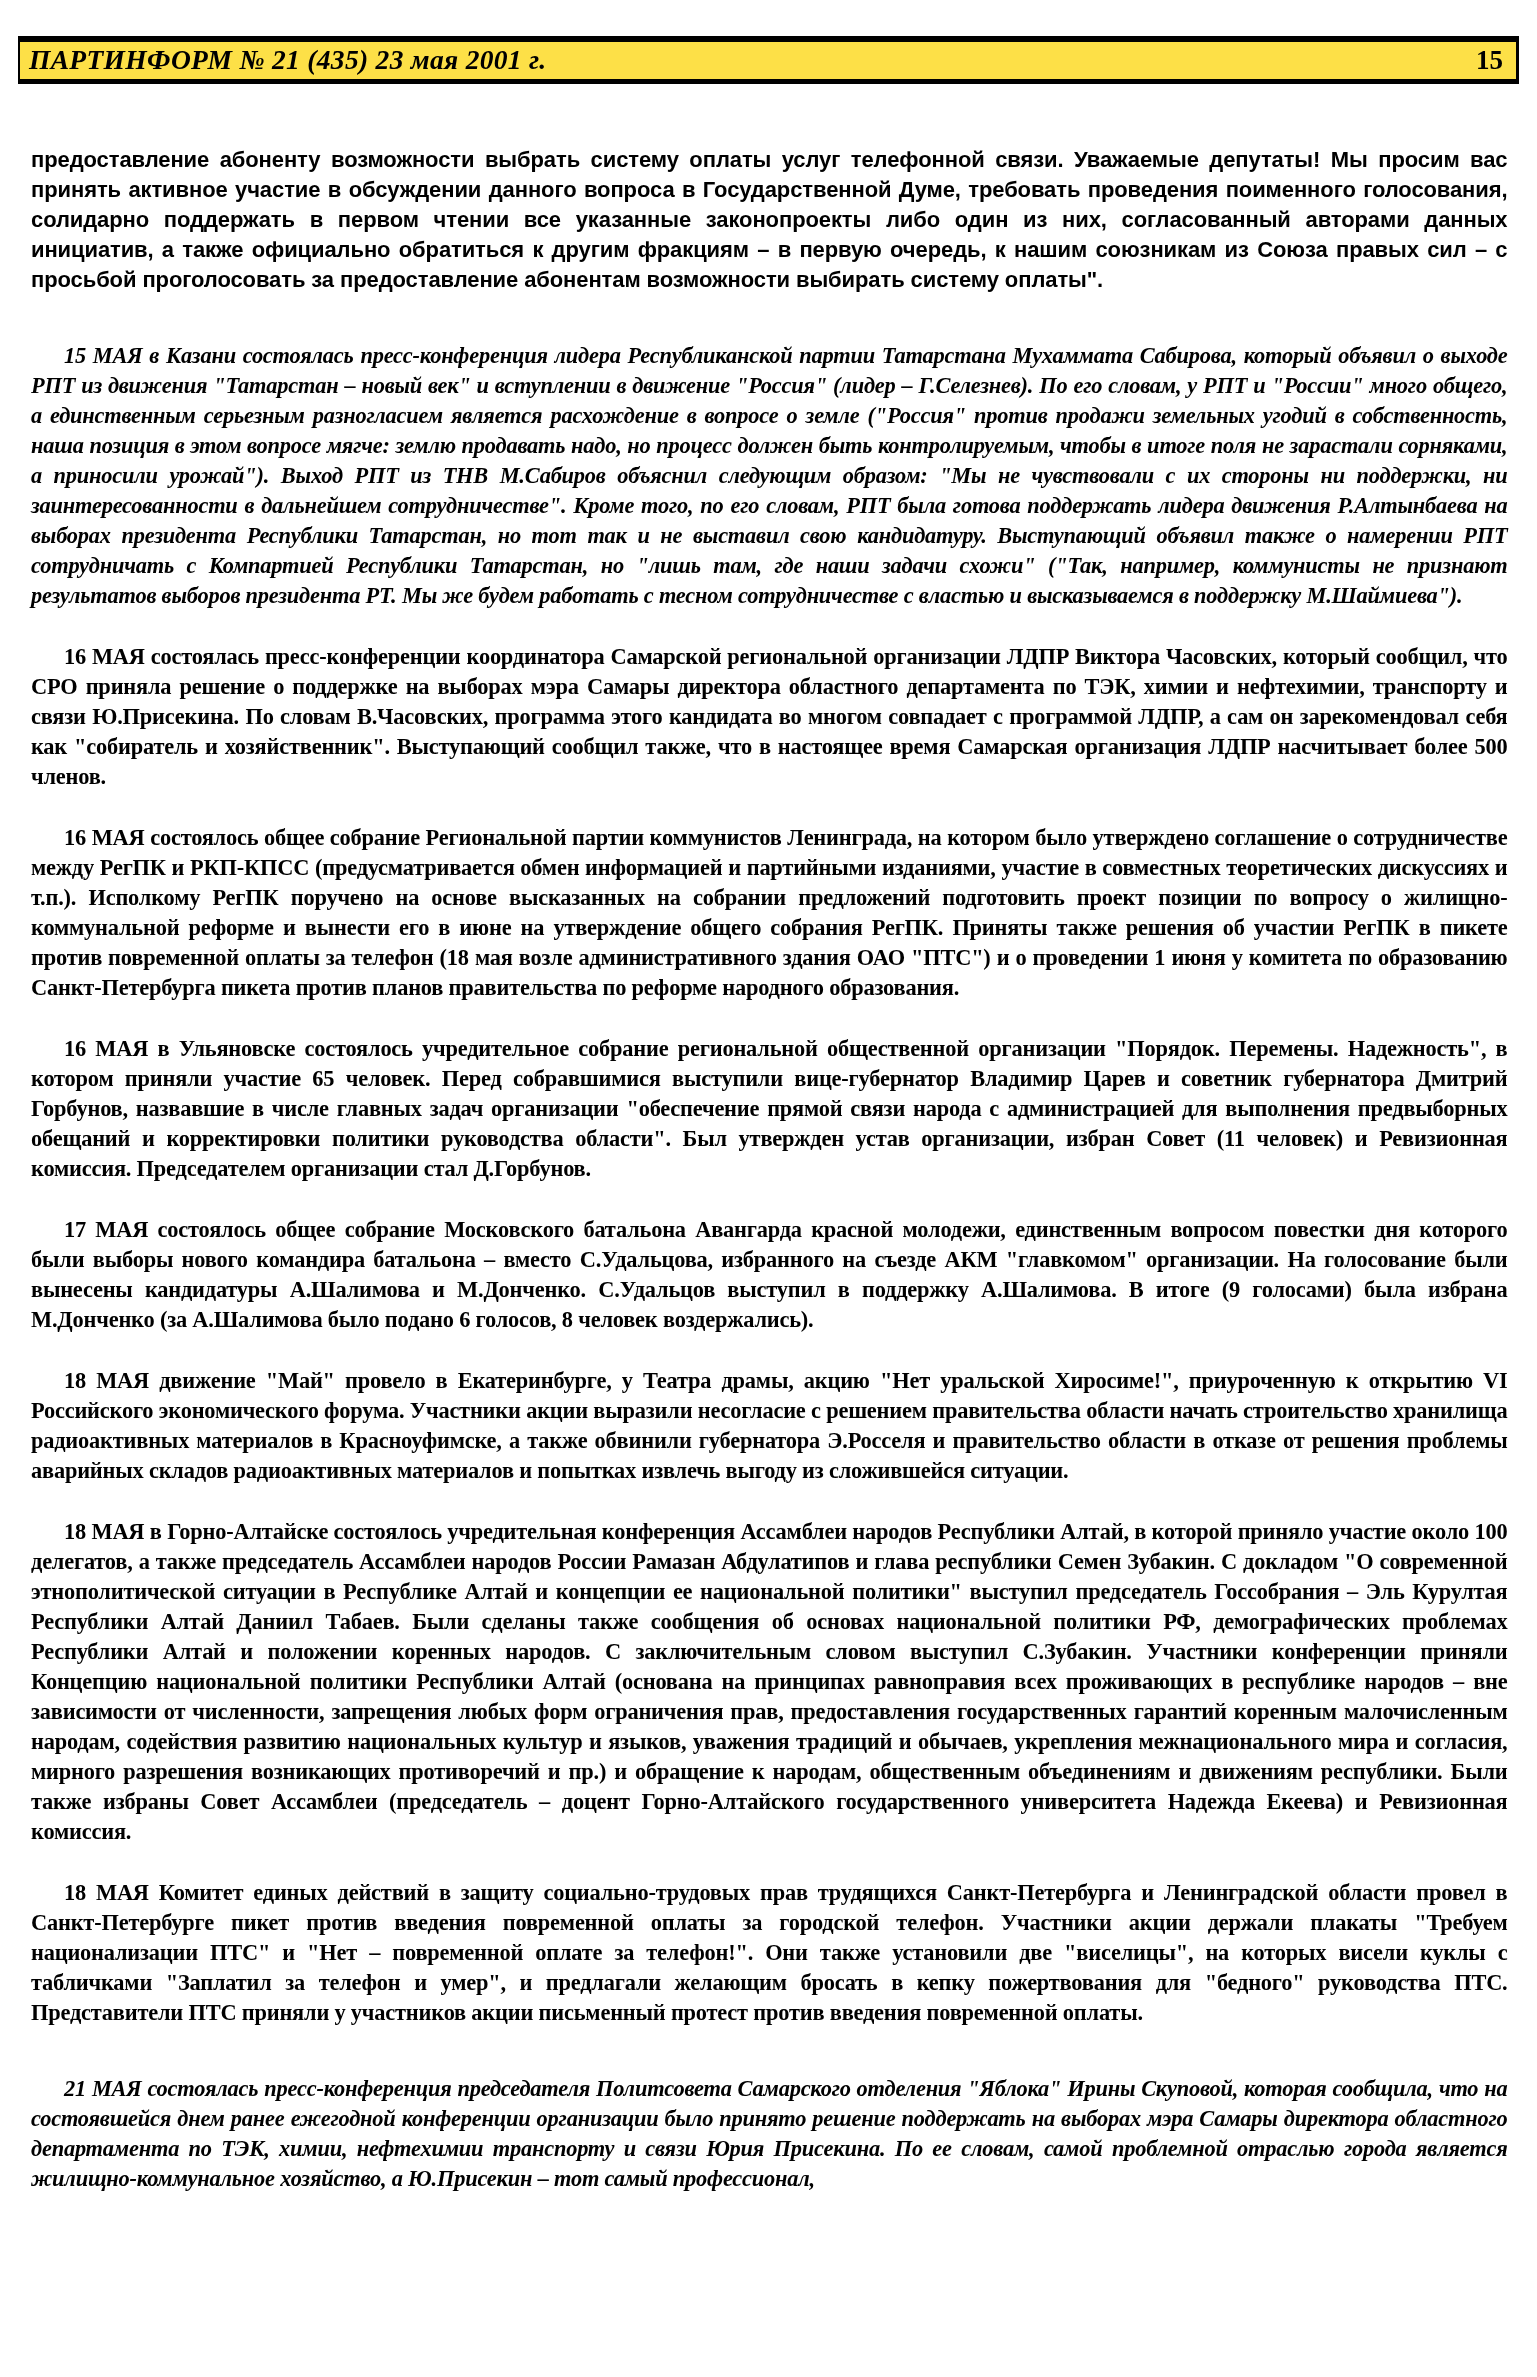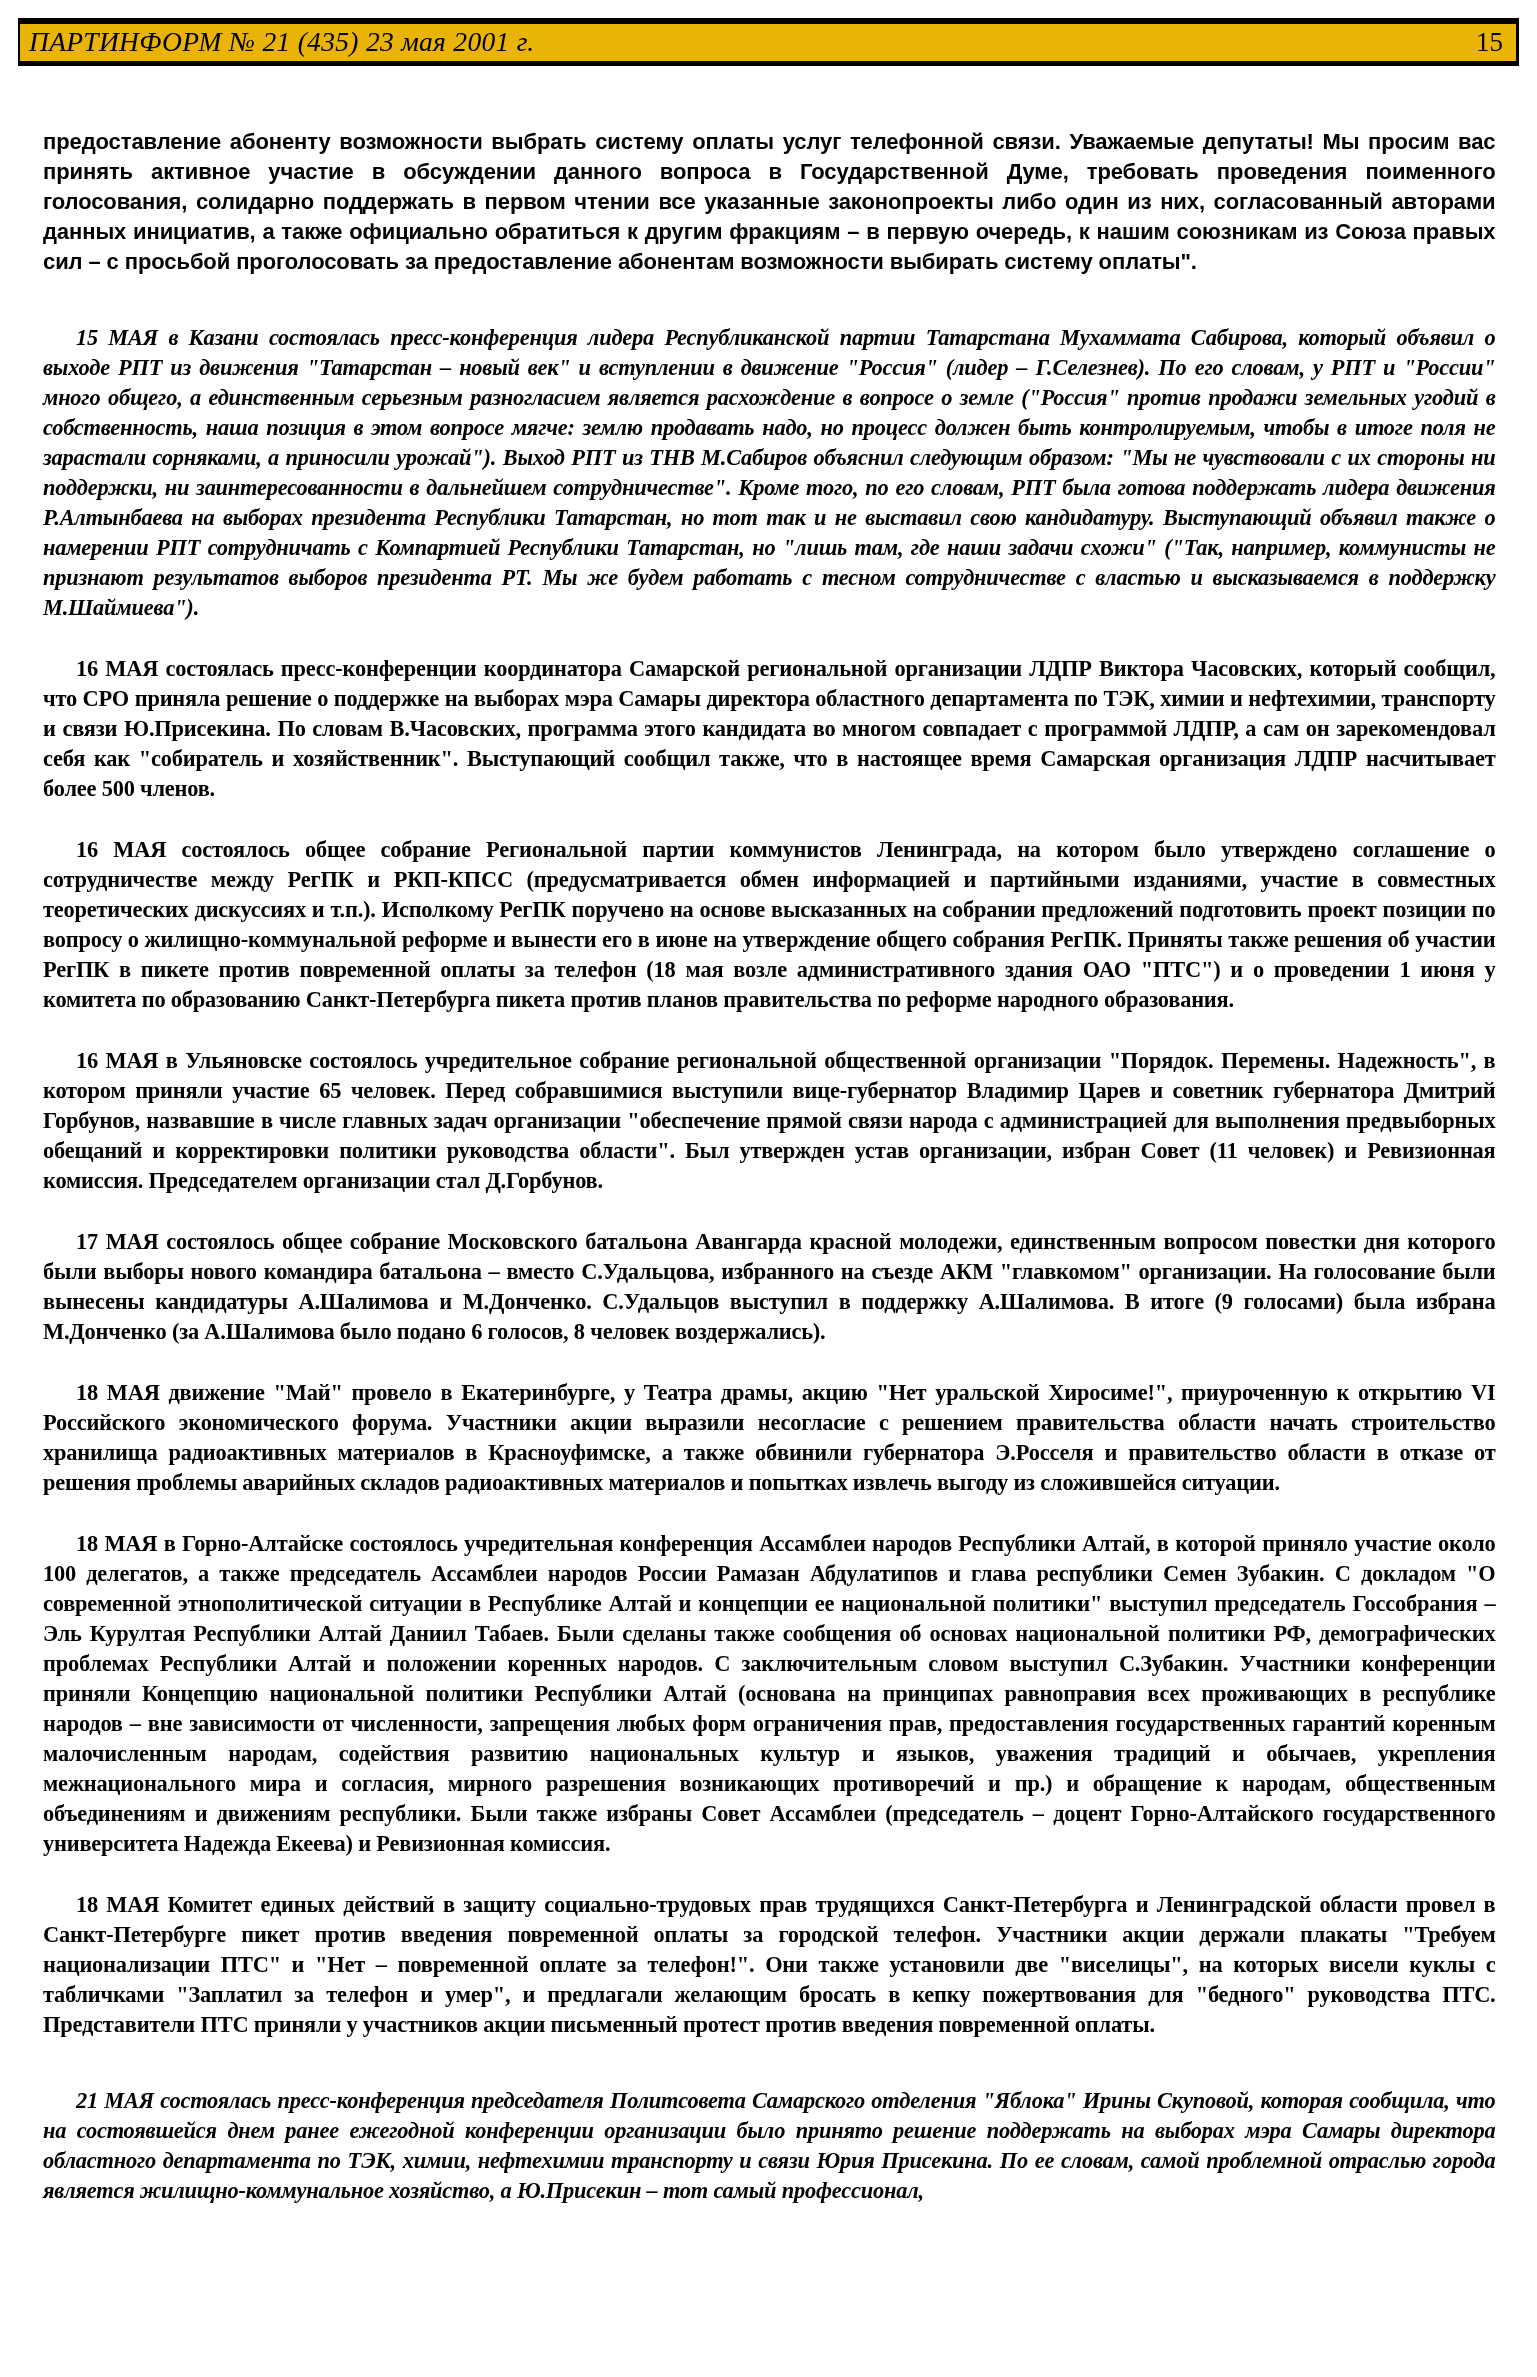--- a/index.html
+++ b/index.html
@@ -16,7 +16,7 @@
     overflow: hidden;
   }
   .header-box {
-    margin: 18px 18px 0 18px;
+    margin: 36px 18px 0 18px;
     border-left: 2.6px solid #000;
     border-right: 3.2px solid #000;
     border-top: 6.4px solid #000;
@@ -25,7 +25,8 @@
     justify-content: space-between;
     align-items: baseline;
     padding: 1.9px 13px 3.2px 9px;
-    background: #eab308;
+    background: #fde047;
+    font-weight: bold;
   }
   .header-title {
     font-family: "Liberation Serif", serif;

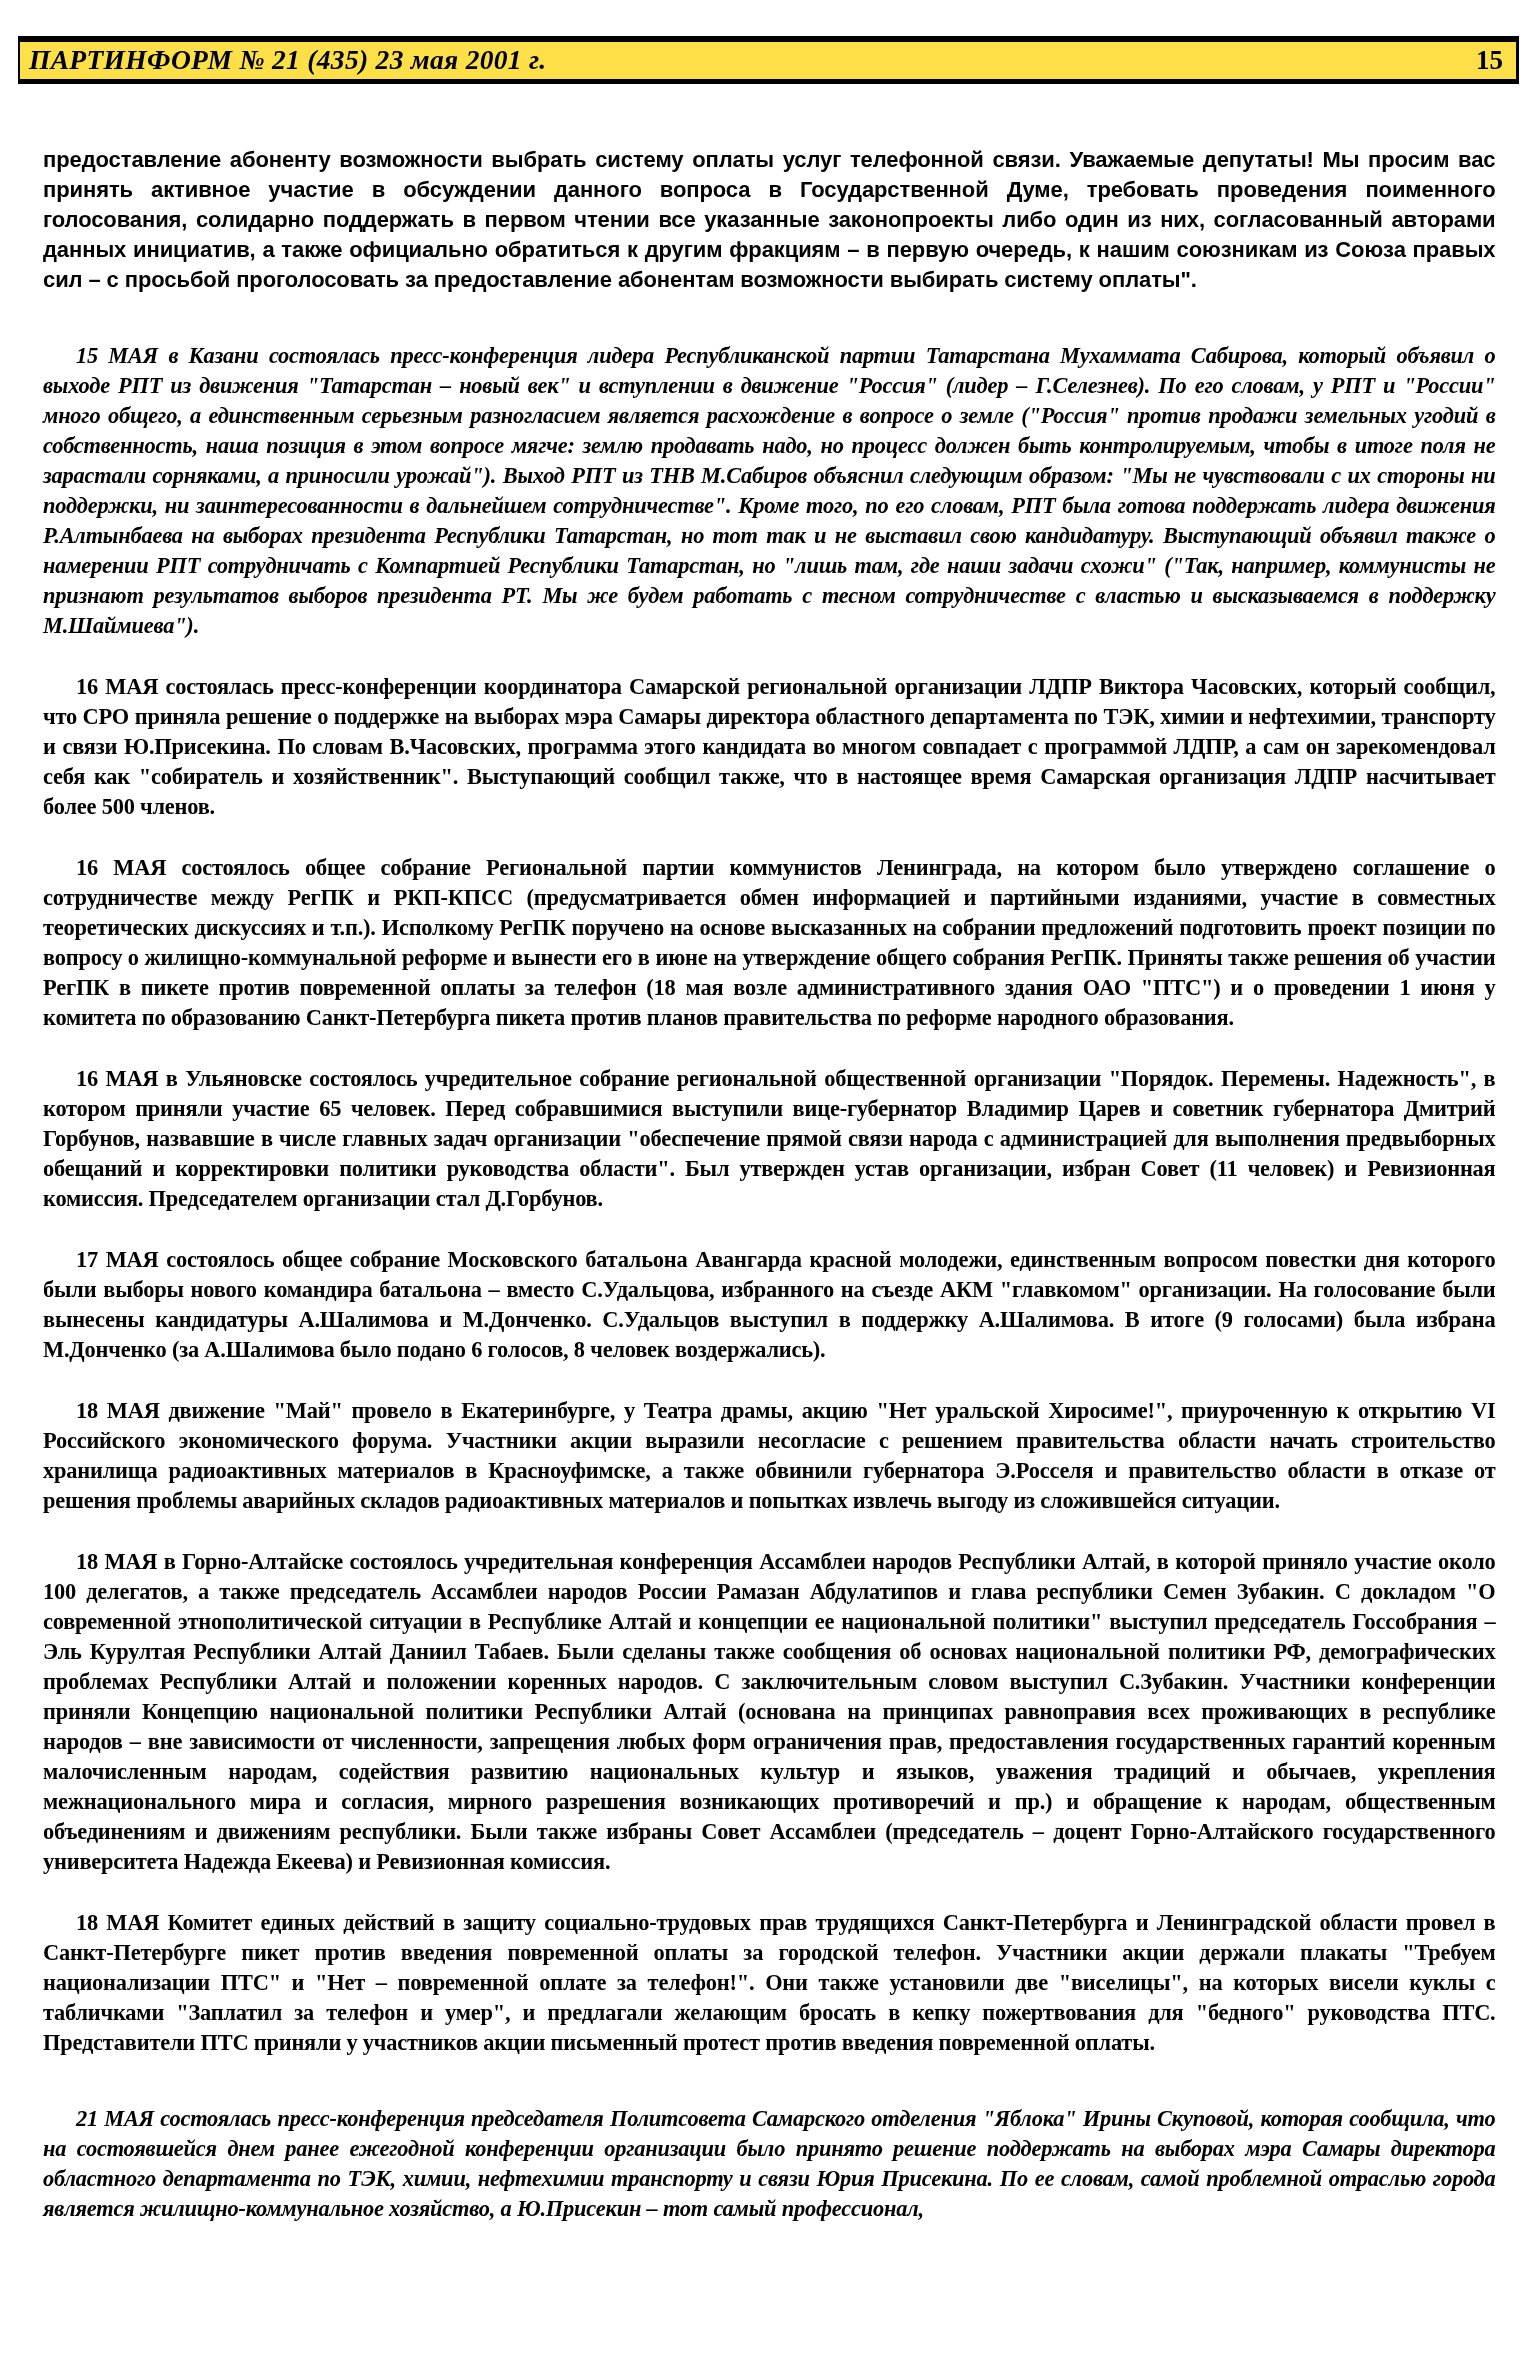--- a/index.html
+++ b/index.html
@@ -44,7 +44,7 @@
     margin: 61px 29.5px 0 31px;
   }
   .content p {
-    margin: 12px;
+    margin: 0;
     text-align: justify;
   }
   p.sans {

